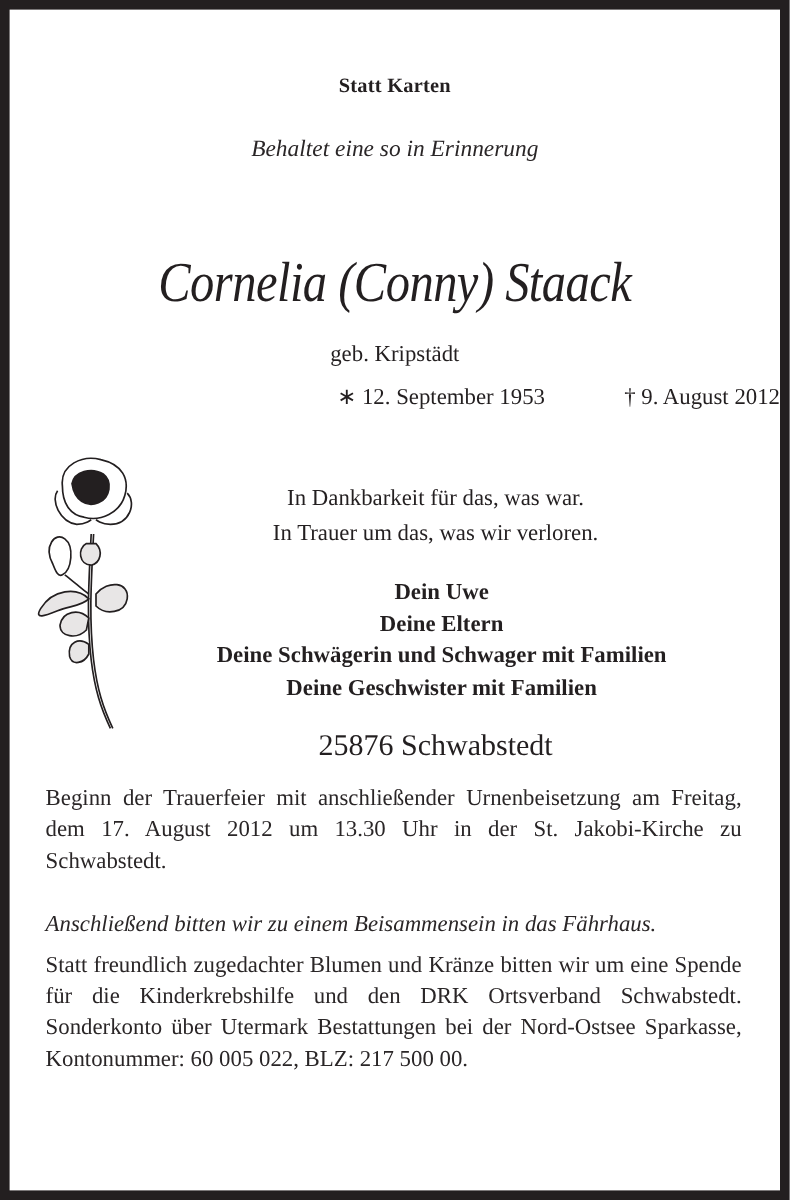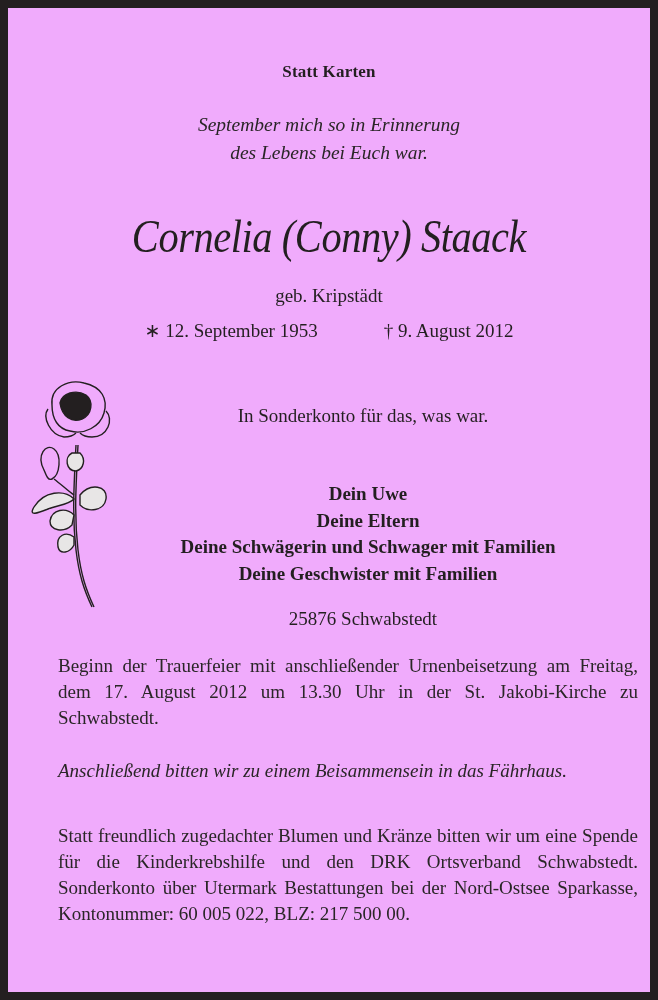--- a/index.html
+++ b/index.html
@@ -15,7 +15,7 @@
     position: absolute;
     left: 8px; top: 8px;
     width: 642px; height: 984px;
-    background: #f0abfc;
+    background: #ffffff;
   }
   .center { position: absolute; left: 0; width: 642px; text-align: center; }
   .heading {

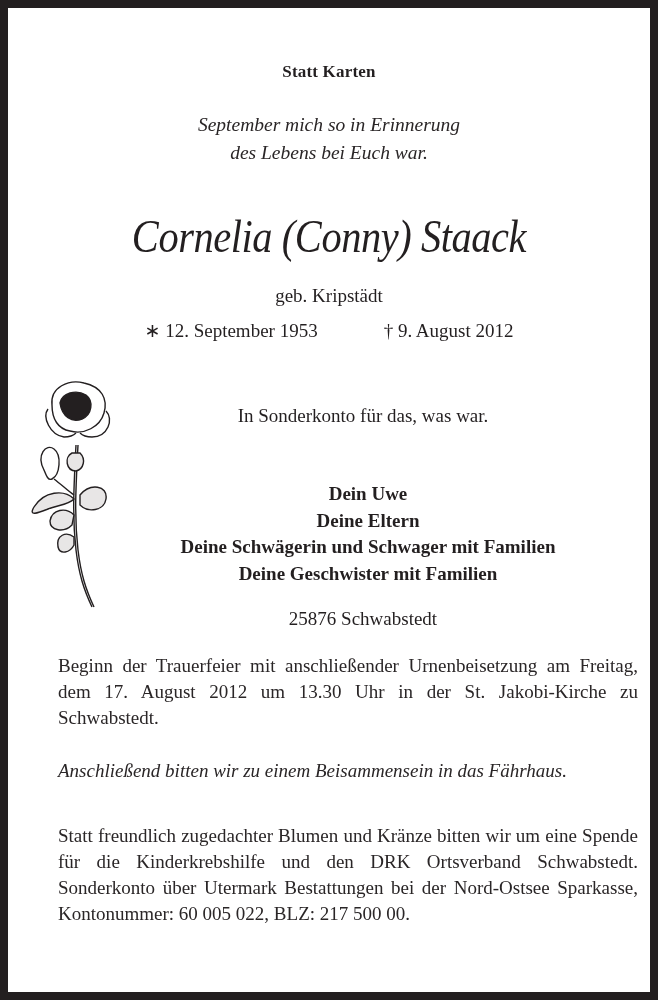--- a/index.html
+++ b/index.html
@@ -74,7 +74,7 @@
   <div class="center heading">Statt Karten</div>
 
   <div class="center motto">
-    <div>September mich so in Erinnerung</div>
+    <div>Behaltet eine so in Erinnerung</div>
     <div>des Lebens bei Euch war.</div>
   </div>
 

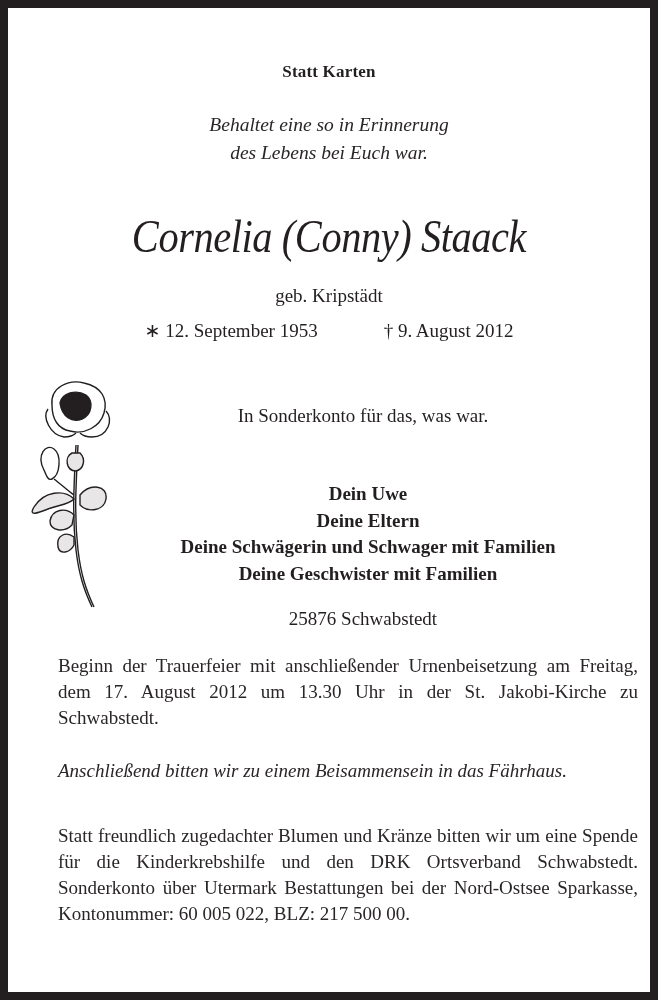--- a/index.html
+++ b/index.html
@@ -75,7 +75,6 @@
 
   <div class="center motto">
     <div>Behaltet eine so in Erinnerung</div>
-    <div>des Lebens bei Euch war.</div>
   </div>
 
   <div class="center name">Cornelia (Conny) Staack</div>

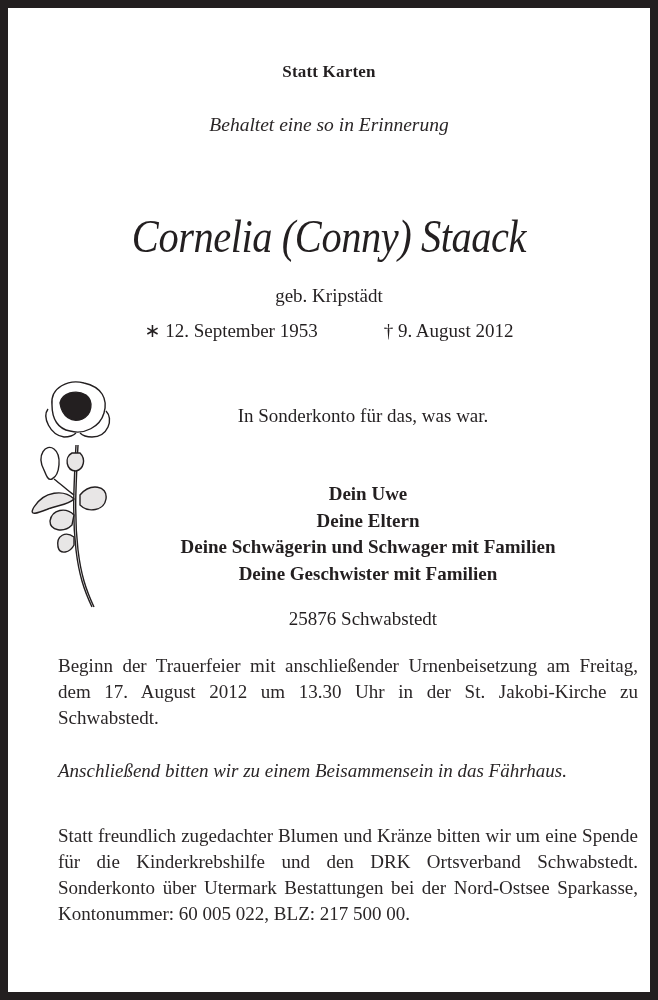--- a/index.html
+++ b/index.html
@@ -35,7 +35,7 @@
     top: 277px; font-family: "Liberation Serif", serif; font-size: 19px;
   }
   .dates {
-    top: 311px; font-family: "Liberation Serif", serif; font-size: 19px;
+    top: 311px; font-family: "Liberation Serif", serif; font-size: 19px; text-align: right;
   }
   .dates span { display: inline-block; }
   .dates .gap { width: 66px; }

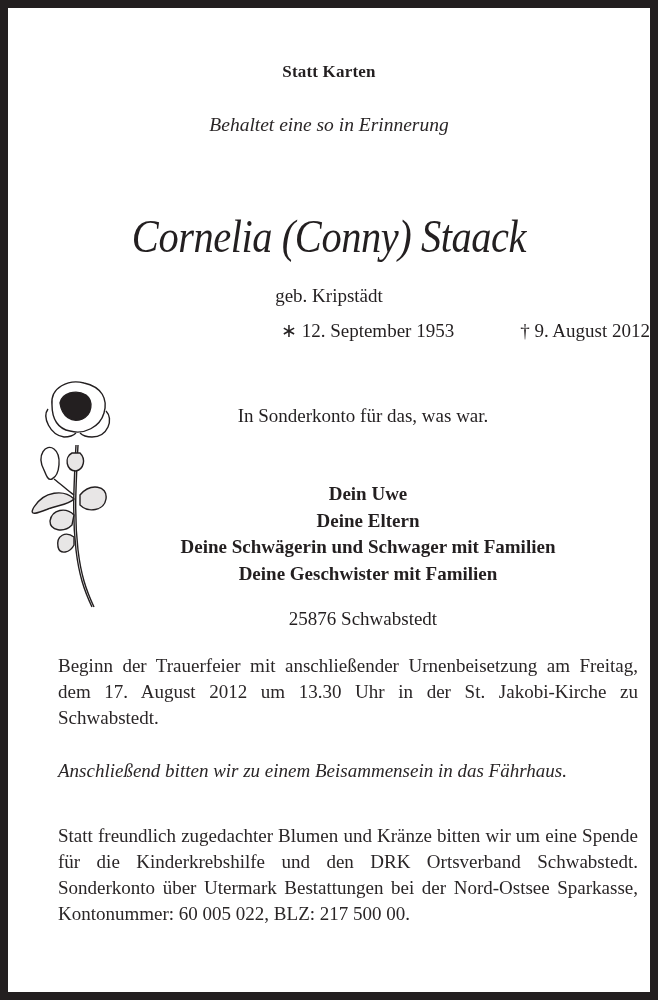--- a/index.html
+++ b/index.html
@@ -108,7 +108,7 @@
   </svg>
 
   <div class="center thanks">
-    <div>In Sonderkonto für das, was war.</div>
+    <div>In Dankbarkeit für das, was war.</div>
   </div>
 
   <div class="center mourners">

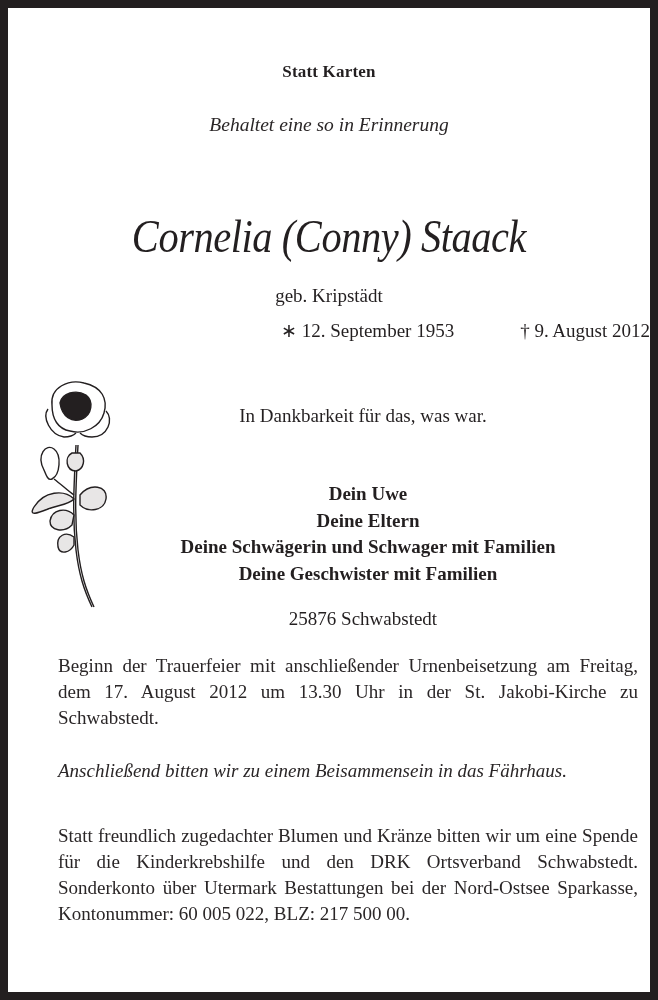--- a/index.html
+++ b/index.html
@@ -109,6 +109,7 @@
 
   <div class="center thanks">
     <div>In Dankbarkeit für das, was war.</div>
+    <div>In Trauer um das, was wir verloren.</div>
   </div>
 
   <div class="center mourners">

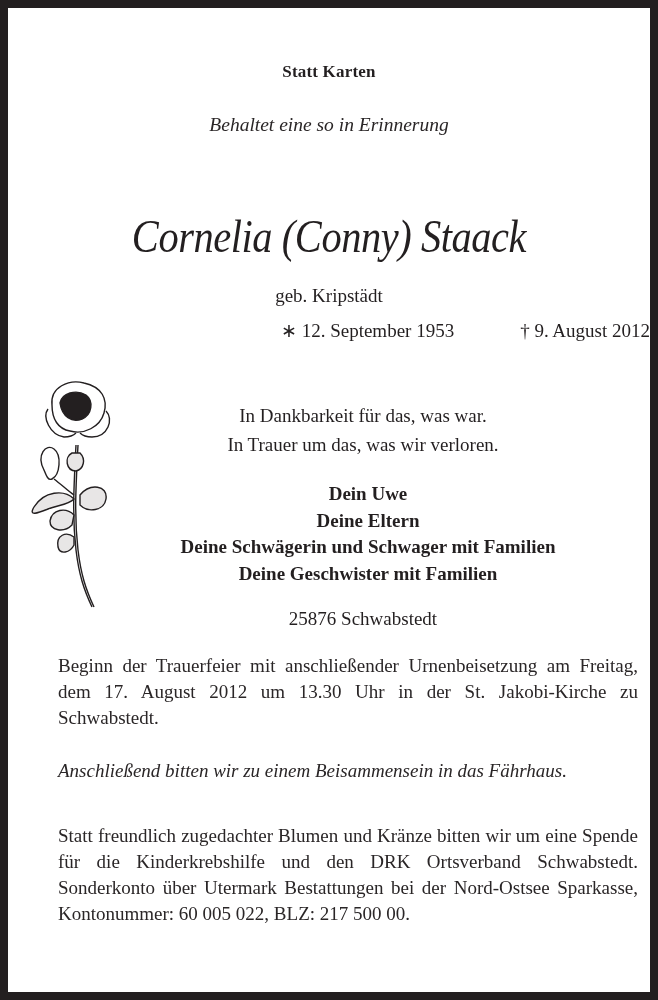--- a/index.html
+++ b/index.html
@@ -50,7 +50,7 @@
   }
   .place {
     top: 600px; left: 115px; width: 480px;
-    font-family: "Liberation Serif", serif; font-size: 19px;
+    font-family: "Liberation Serif", serif; font-size: 25px;
   }
   .rose {
     position: absolute; left: 16px; top: 367px; width: 100px; height: 240px;

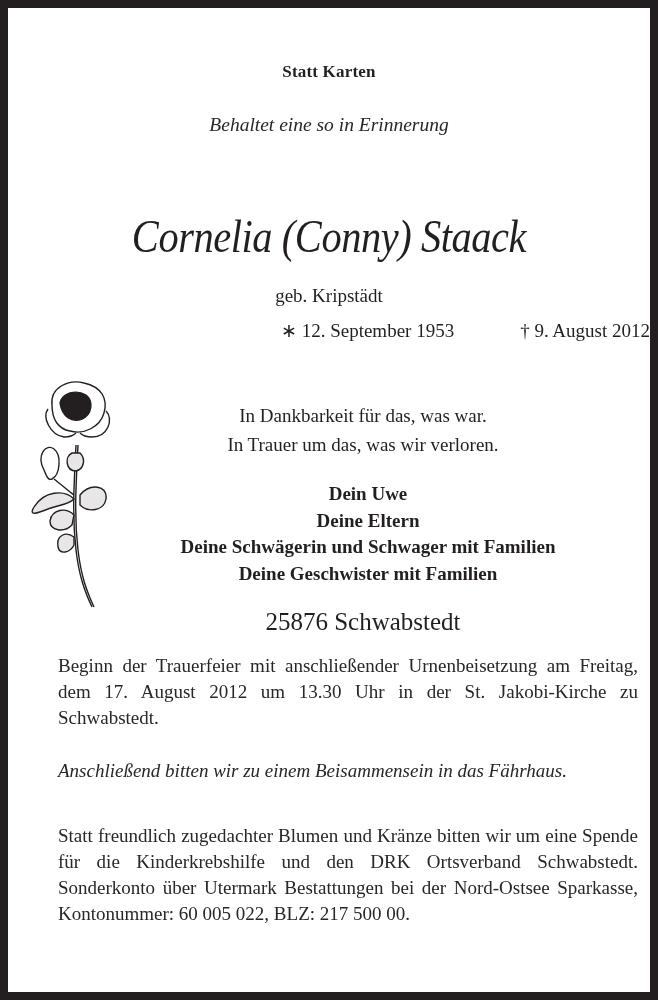--- a/index.html
+++ b/index.html
@@ -60,7 +60,6 @@
     font-family: "Liberation Serif", serif; font-size: 19px; line-height: 26px;
     text-align: justify; text-align-last: left;
     color: #2a2627;
-    margin-left: 20px;
   }
   .p1 { top: 645px; }
   .p2 { top: 750px; font-style: italic; }

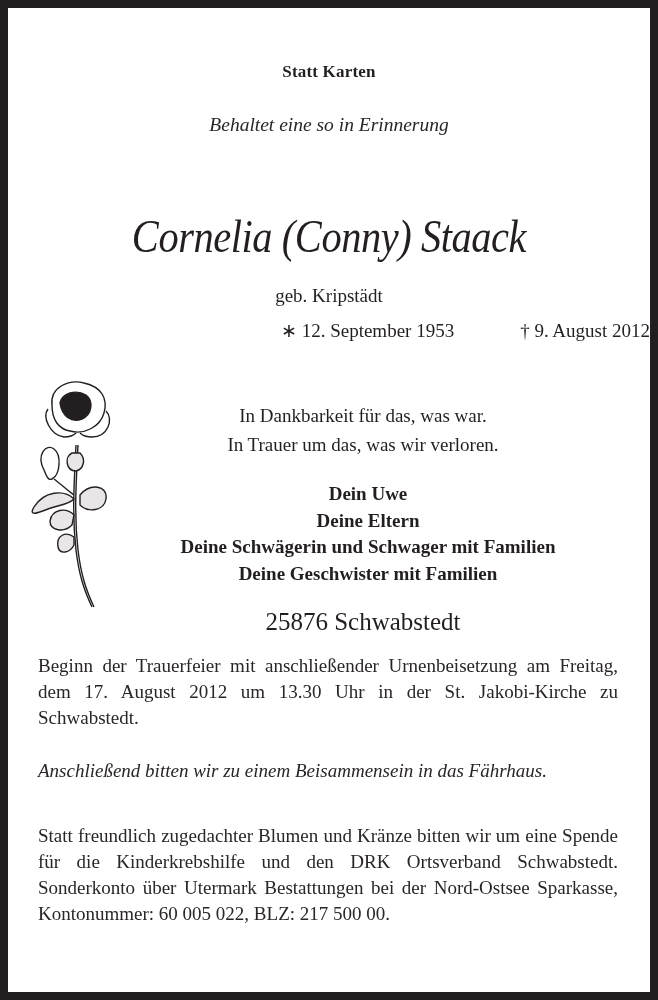--- a/index.html
+++ b/index.html
@@ -63,7 +63,7 @@
   }
   .p1 { top: 645px; }
   .p2 { top: 750px; font-style: italic; }
-  .p3 { top: 815px; }
+  .p3 { top: 784px; }
 </style>
 </head>
 <body>

